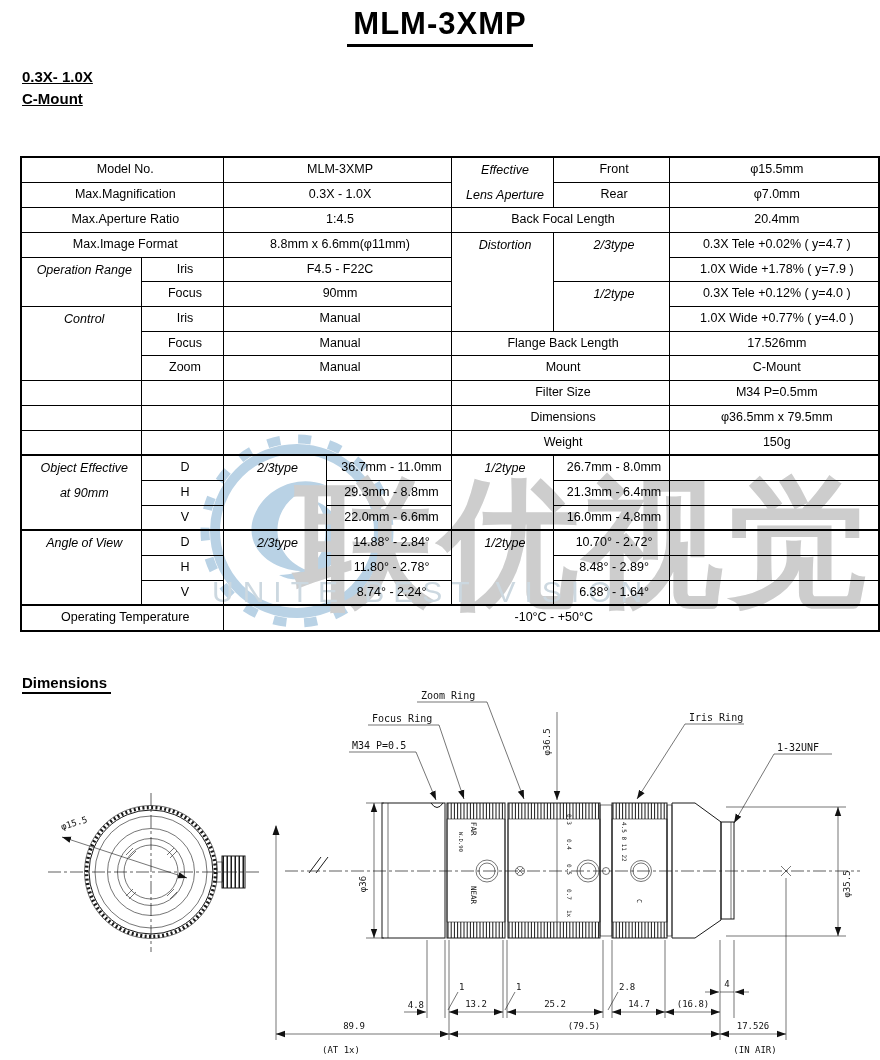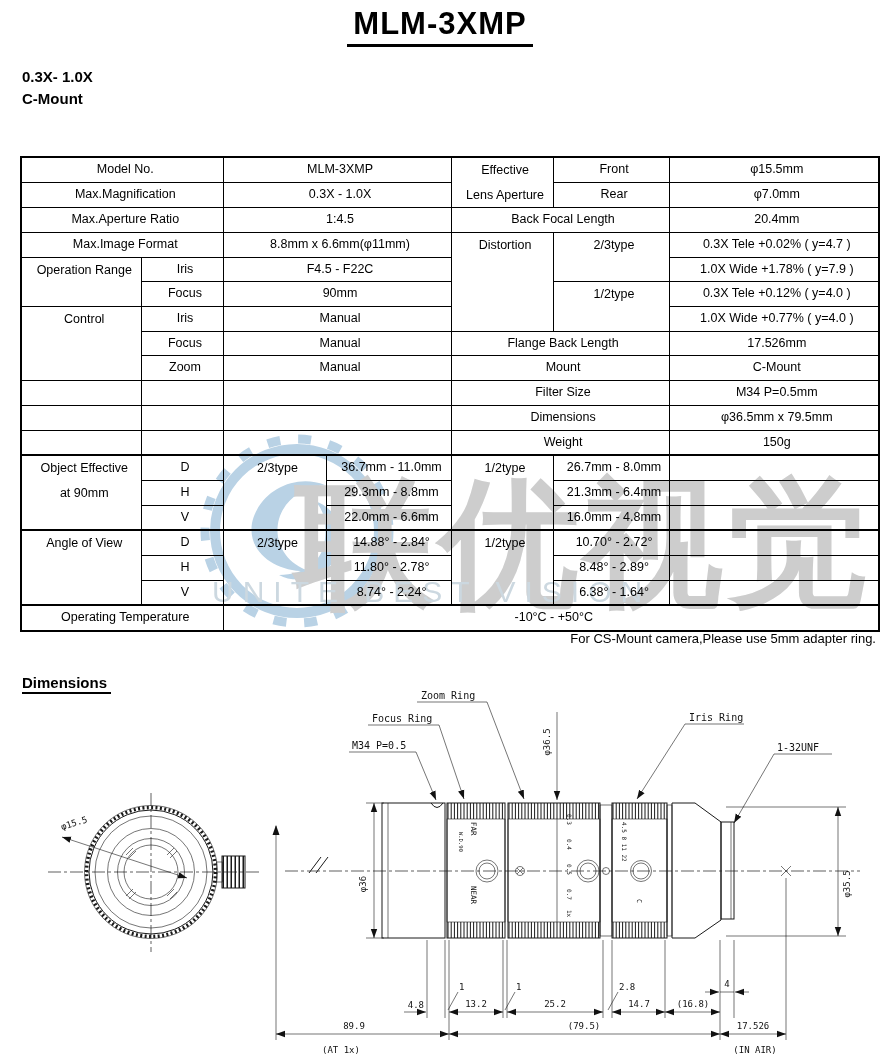--- a/index.html
+++ b/index.html
@@ -9,7 +9,7 @@
   .title{display:inline-block;font-size:31px;font-weight:bold;letter-spacing:1px;
          border-bottom:3px solid #000;padding:0 6px 2px;}
   .subtitle{position:absolute;left:22px;top:66px;font-size:15px;font-weight:bold;
-            line-height:22px;z-index:2;}
+            line-height:22px;z-index:2;text-decoration:underline;}
   table.spec{position:absolute;left:20px;top:156px;width:858px;border-collapse:collapse;
              table-layout:fixed;border:2px solid #000;z-index:1;font-size:12.5px;text-align:center;}
   .spec td{border:1px solid #000;height:23.7px;line-height:23.7px;padding:0 2px 0 8px;

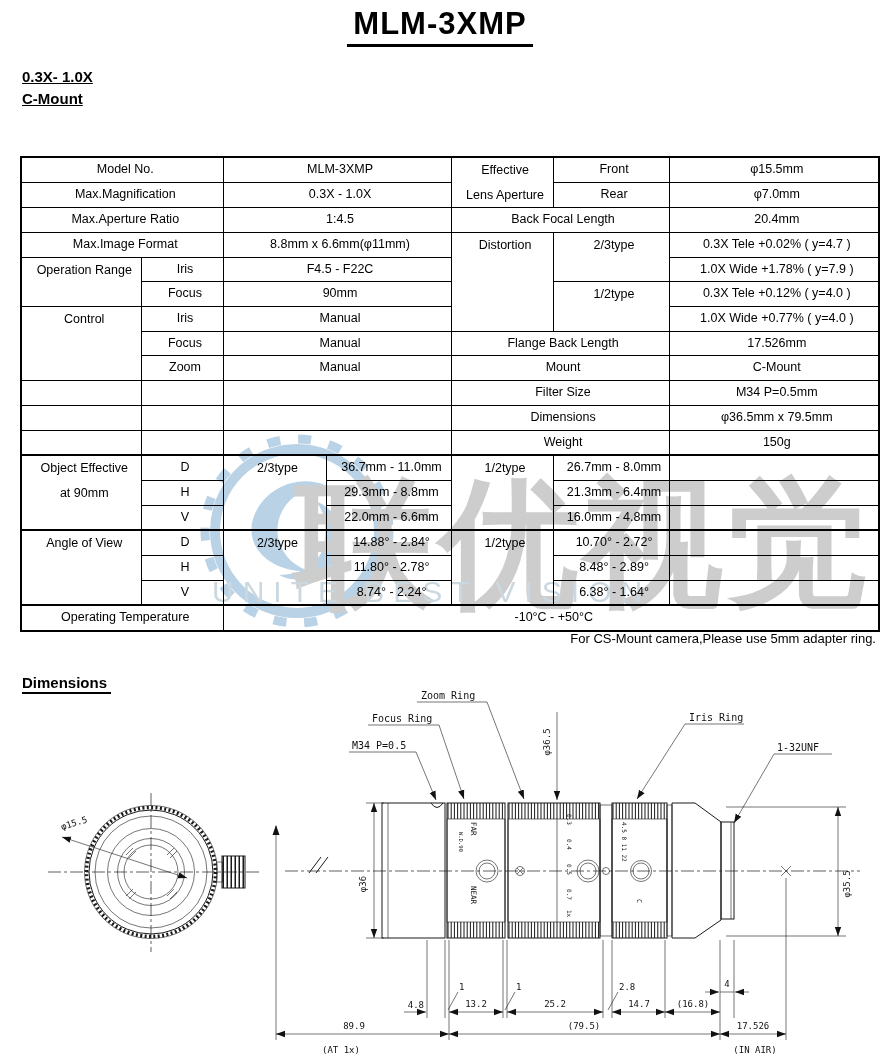--- a/index.html
+++ b/index.html
@@ -15,7 +15,7 @@
   .spec td{border:1px solid #000;height:23.7px;line-height:23.7px;padding:0 2px 0 8px;
            white-space:nowrap;overflow:hidden;background:transparent;}
   .spec td.vtop{vertical-align:top;}
-  .spec td.vtop span{display:block;line-height:24.6px;}
+  .spec td.vtop span{display:block;line-height:24.6px;font-style:italic;}
   .spec tr.thick td{border-top-width:2px;}
   .footnote{position:absolute;top:631px;left:0;right:4px;text-align:right;font-size:13px;z-index:1;}
   .dim-heading{position:absolute;left:22px;top:674px;font-size:15px;font-weight:bold;

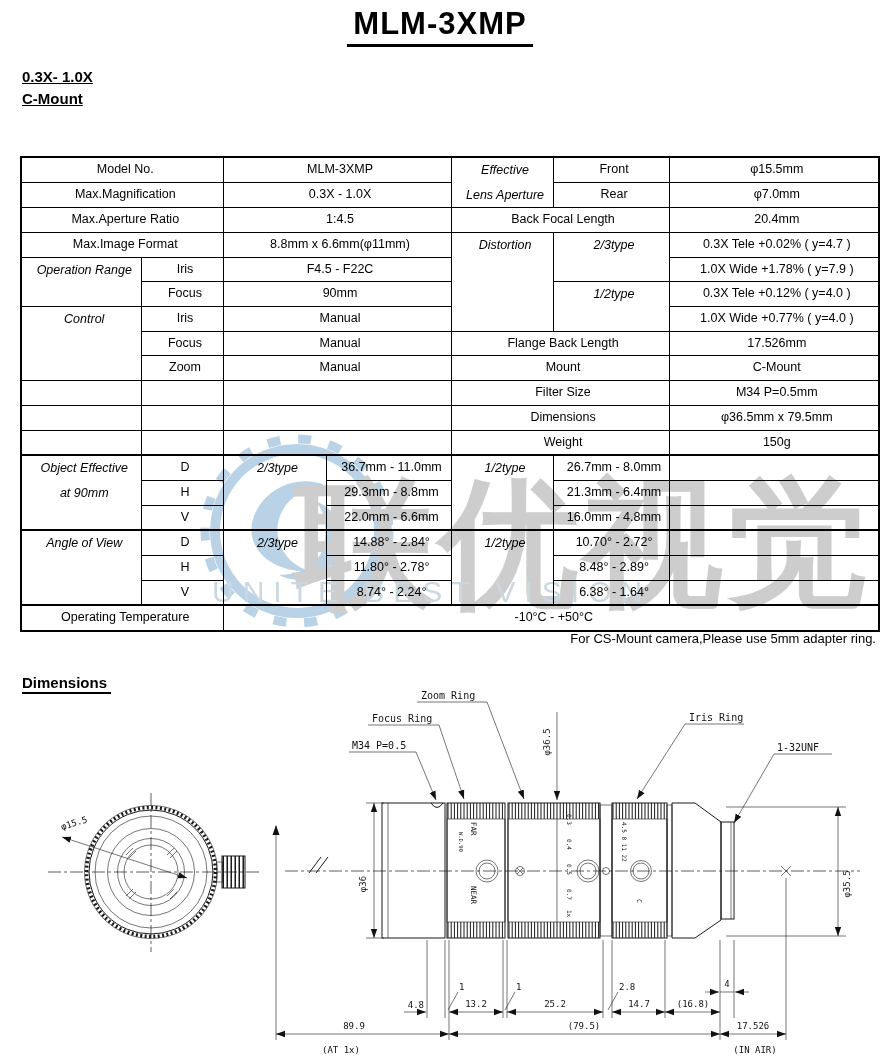--- a/index.html
+++ b/index.html
@@ -220,7 +220,6 @@
   </tbody>
     </table>
 
-  <div class="footnote">For CS-Mount camera,Please use 5mm adapter ring.</div>
 
   <div class="dim-heading">Dimensions</div>
 

